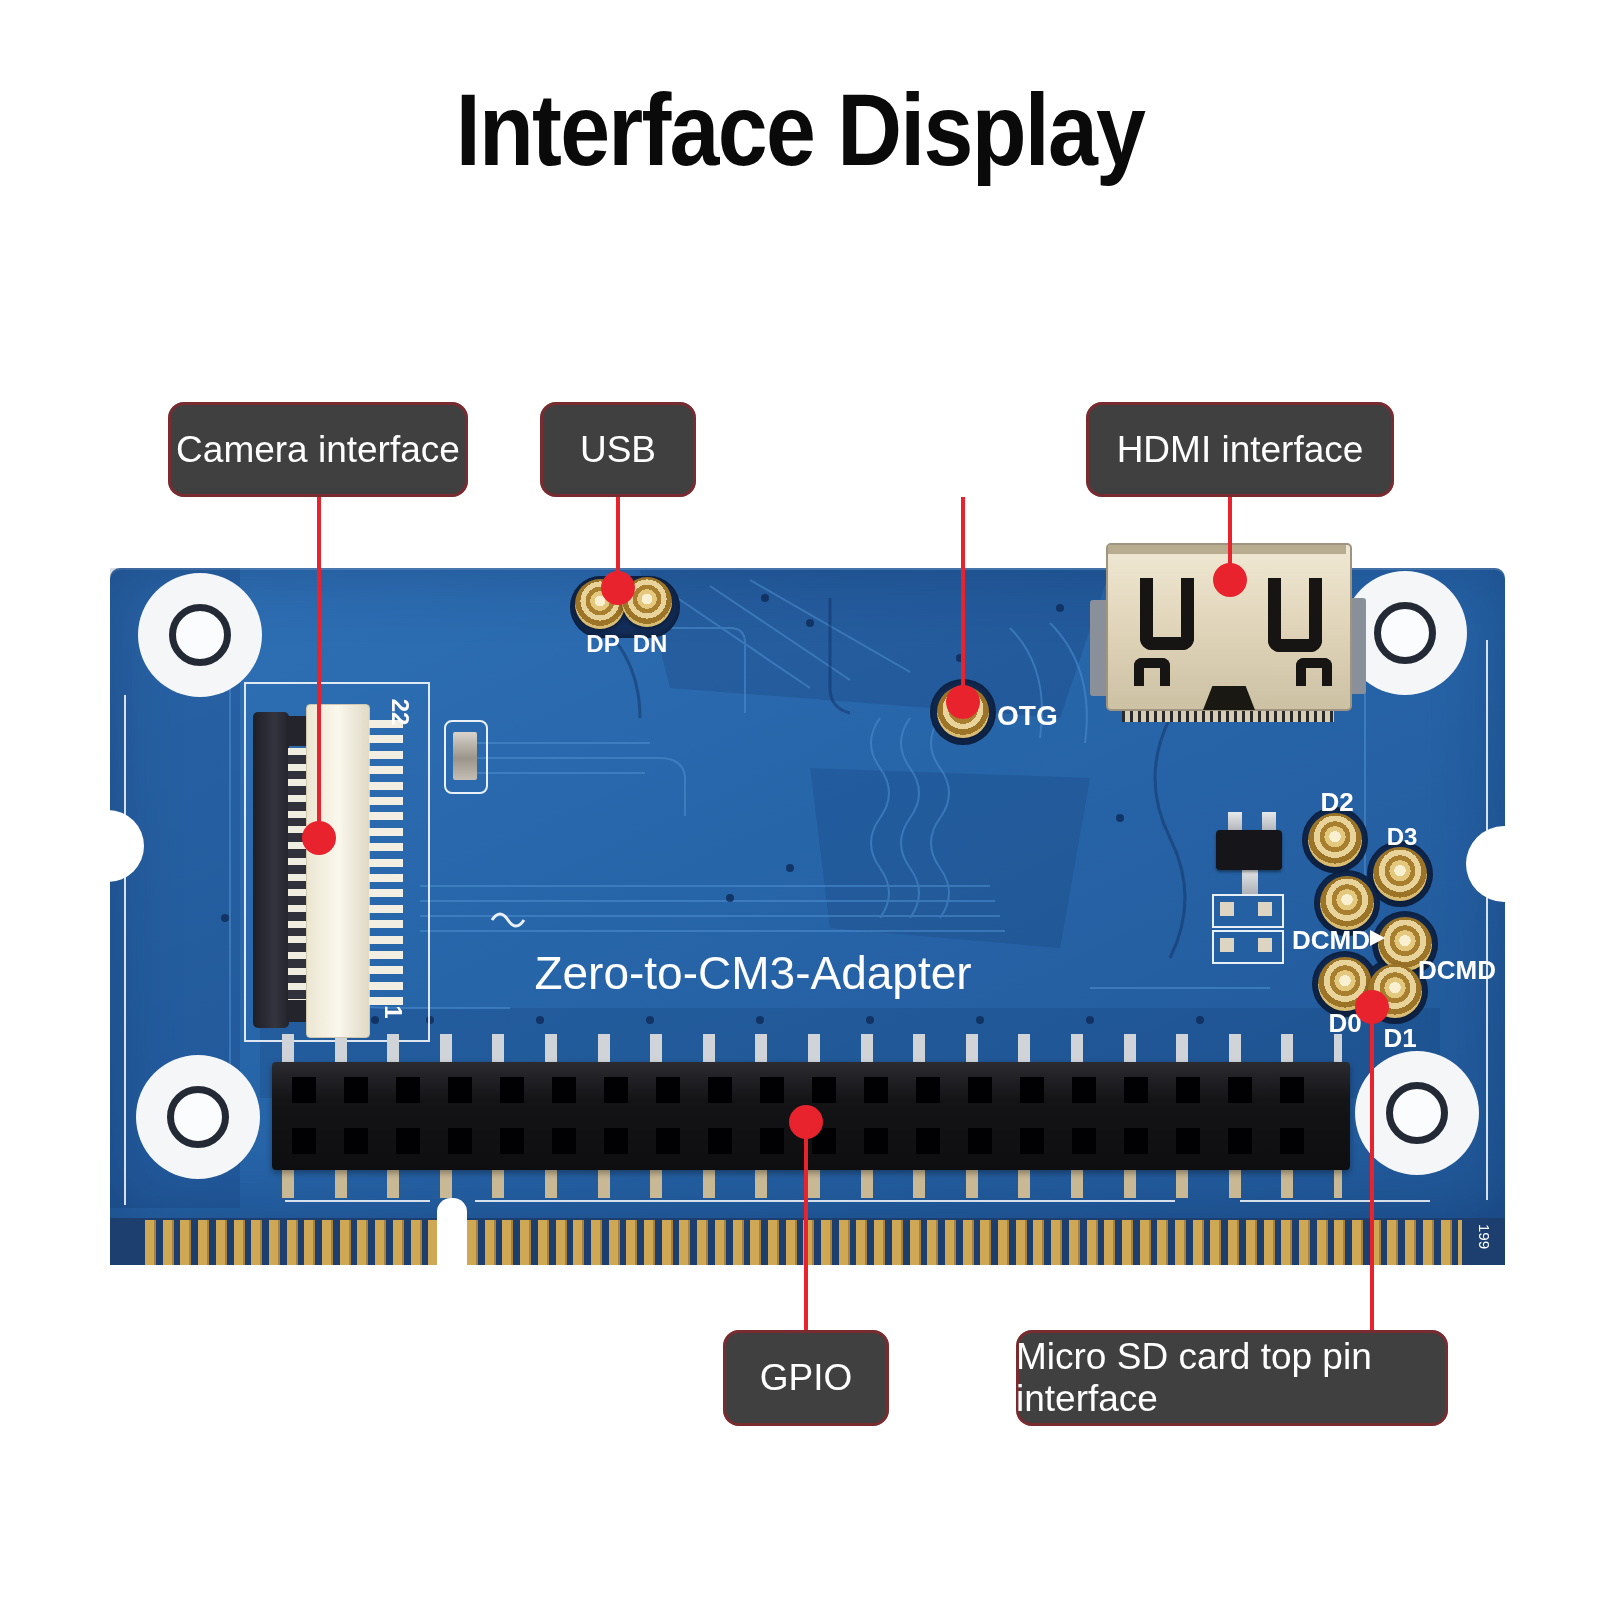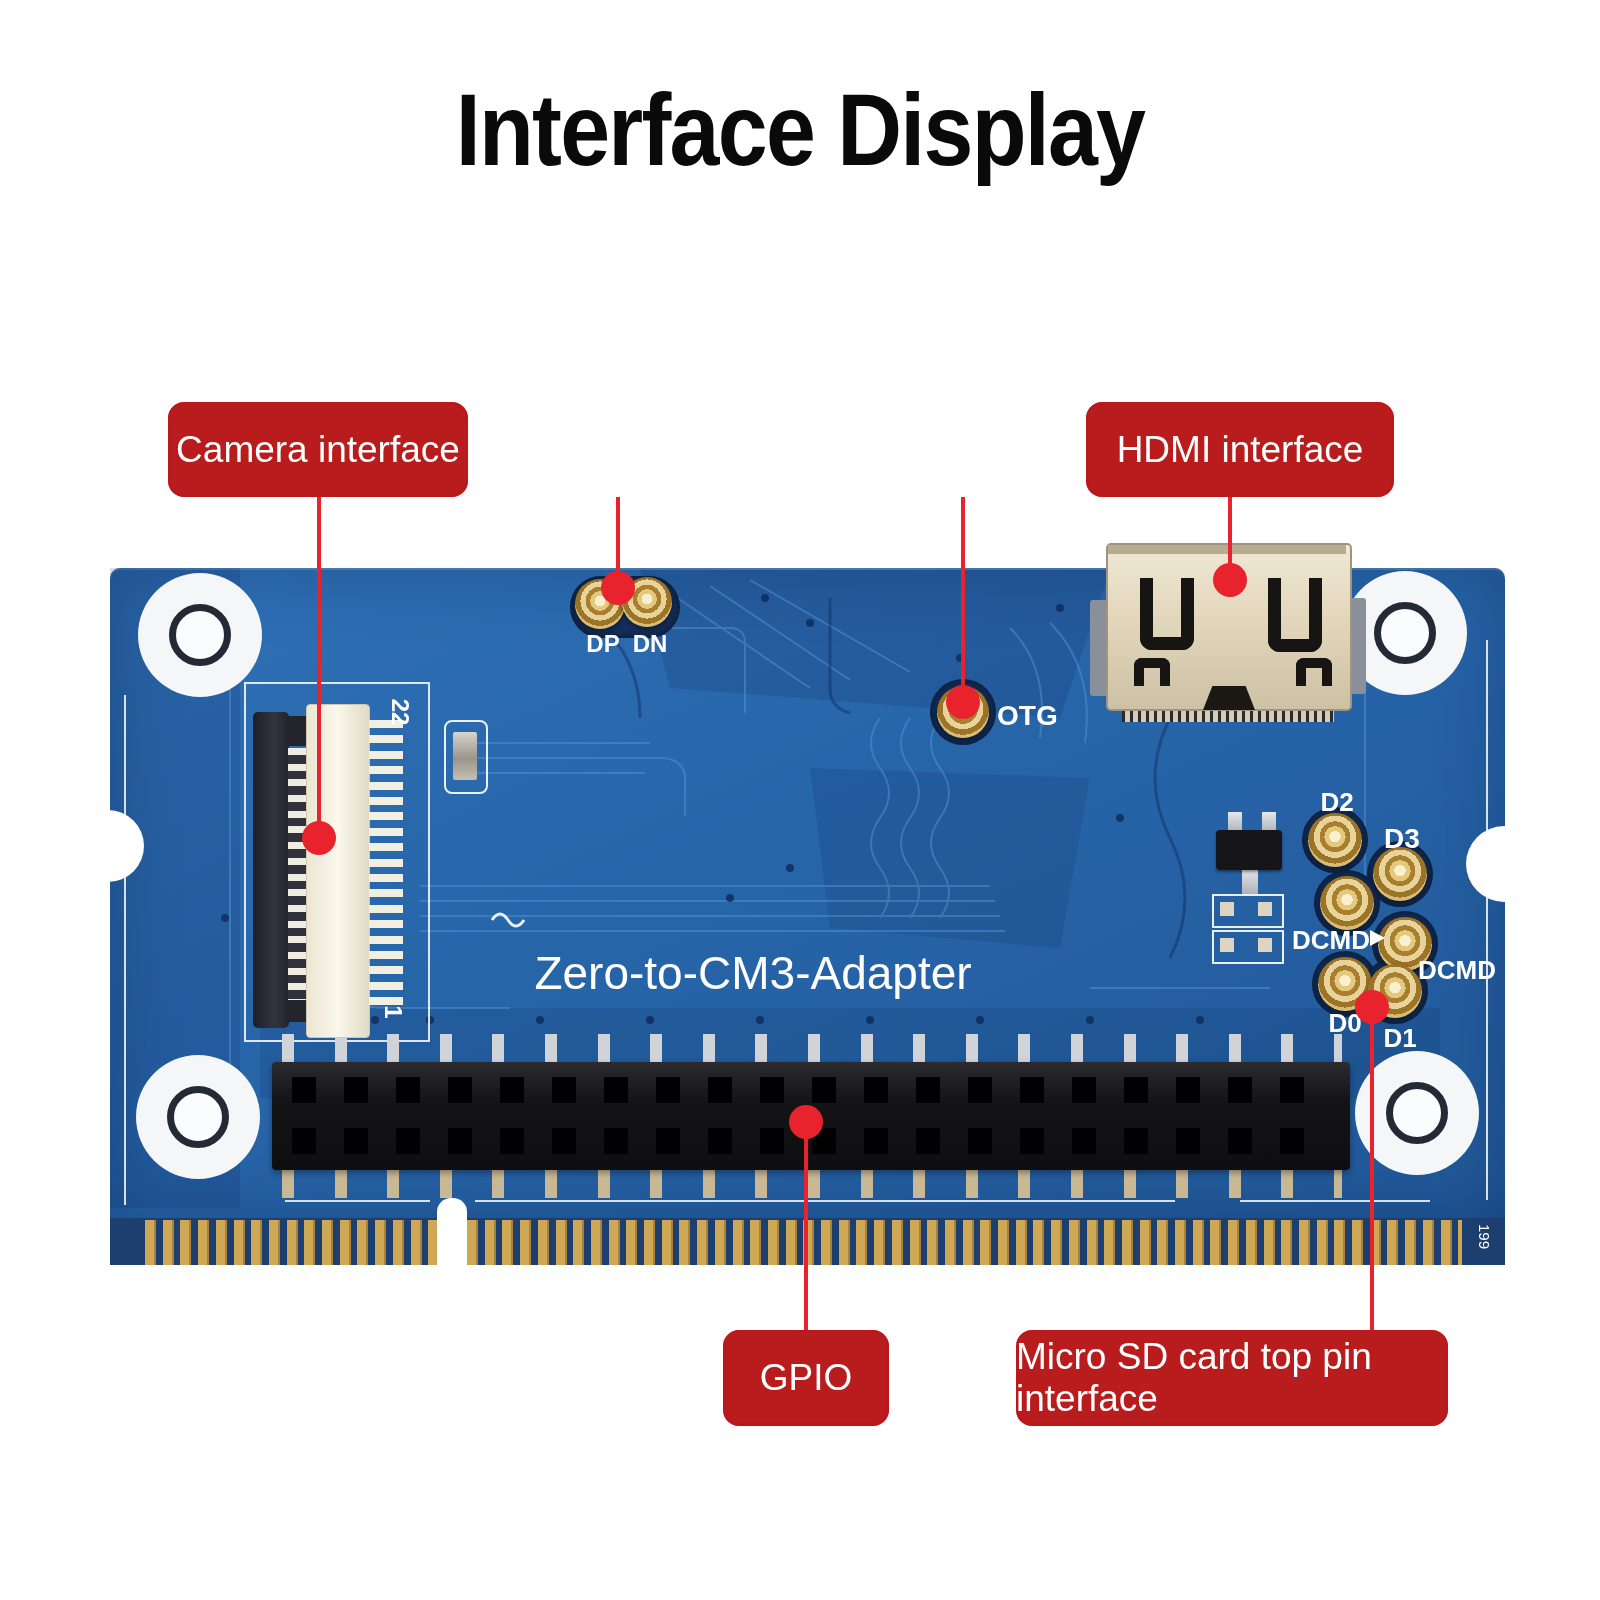--- a/index.html
+++ b/index.html
@@ -12,7 +12,7 @@
            transform:scaleX(.88); }
 
   
-  .callout { position:absolute; background:#b91c1c; border-radius:16px; color:#fff;
+  .callout { position:absolute; background:#404040; border-radius:16px; color:#fff;
              display:flex; align-items:center; justify-content:center; font-size:37px;
              z-index:30; box-shadow:inset 0 0 0 3px rgba(190,18,28,.45); }
   .leader { position:absolute; width:4px; background:#e8232e; z-index:25; }

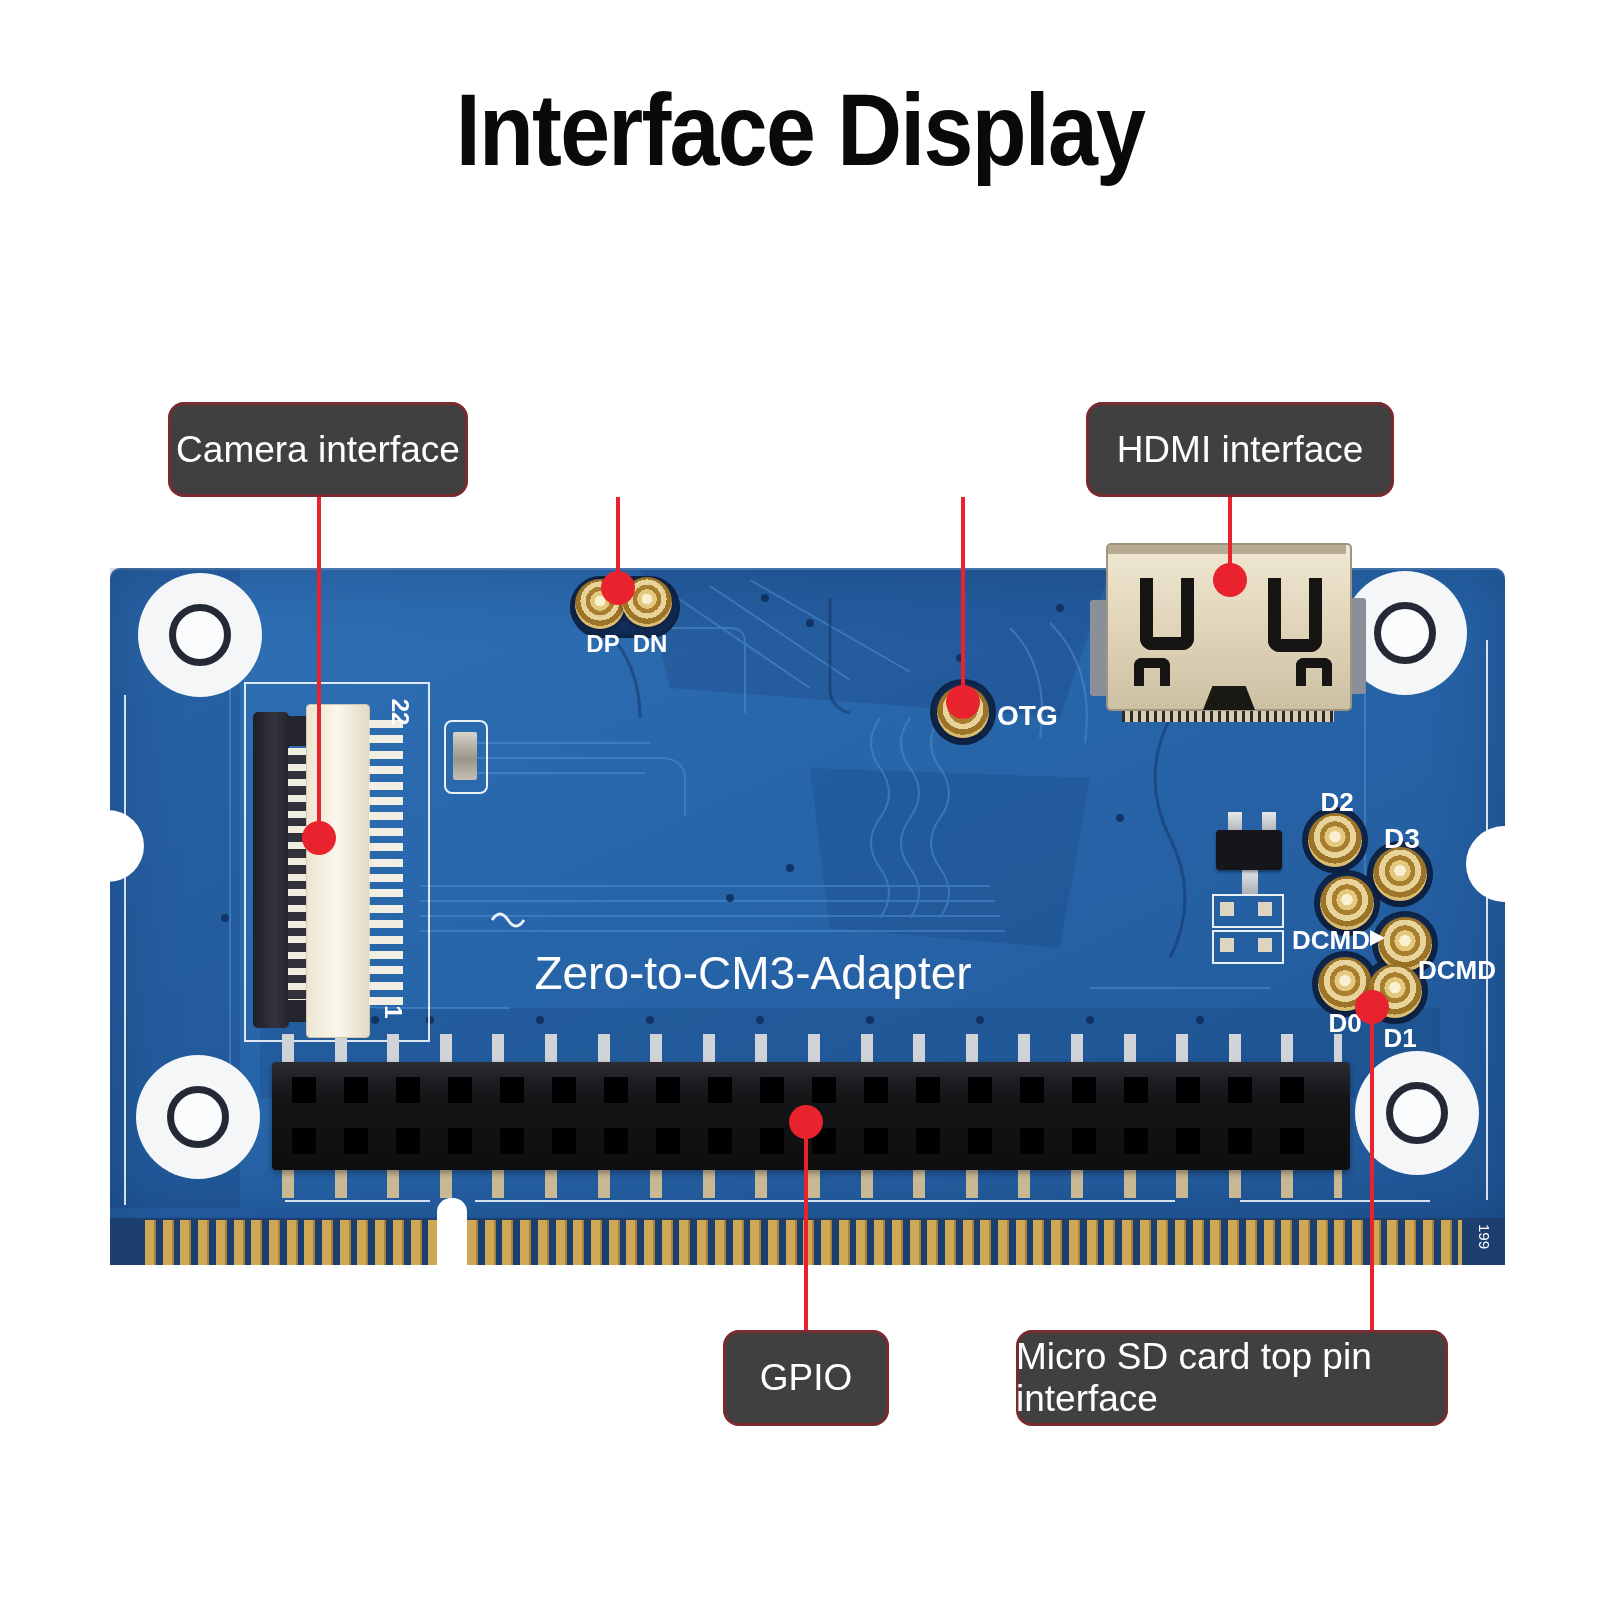--- a/index.html
+++ b/index.html
@@ -281,6 +281,7 @@
   <div class="dot" style="left:1355px; top:990px;"></div>
 
   <div class="callout" style="left:168px; top:402px; width:300px; height:95px;">Camera interface</div>
+  <div class="callout" style="left:540px; top:402px; width:156px; height:95px;">USB</div>
   <div class="callout" style="left:1086px; top:402px; width:308px; height:95px;">HDMI interface</div>
   <div class="callout" style="left:723px; top:1330px; width:166px; height:96px;">GPIO</div>
   <div class="callout" style="left:1016px; top:1330px; width:432px; height:96px;">Micro SD card top pin interface</div>

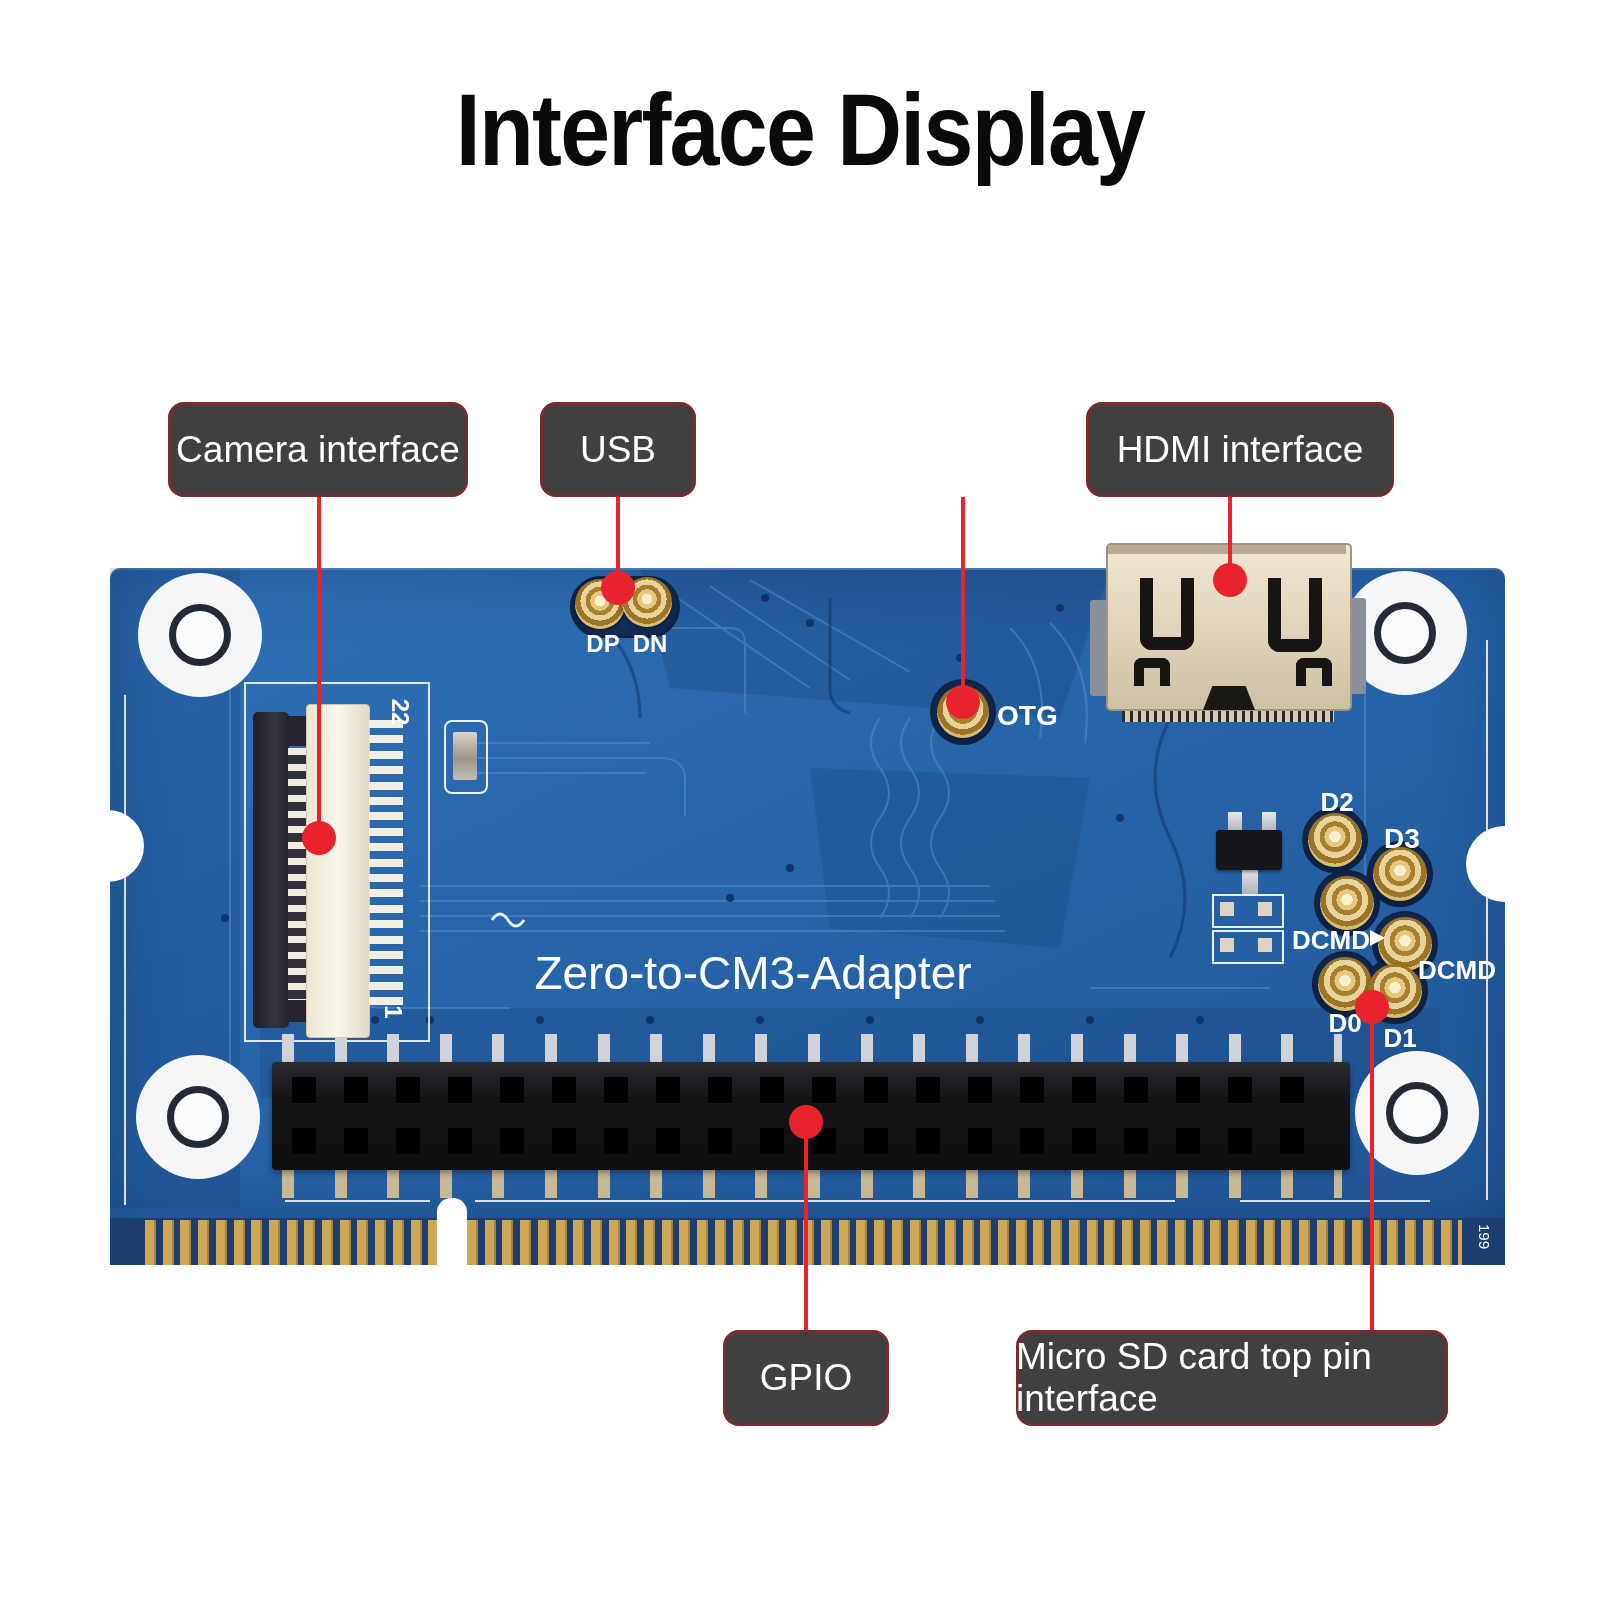--- a/index.html
+++ b/index.html
@@ -250,7 +250,7 @@
   <div class="pin-ring" style="left:1362px; top:958px; width:66px; height:66px;"></div>
   <div class="pogo" style="left:1368px; top:964px; width:54px; height:54px;"></div>
   <div class="silk" style="left:1307px; top:787px; width:60px; font-size:26px;">D2</div>
-  <div class="silk" style="left:1372px; top:823px; width:60px; font-size:28px;">D3</div>
+  <div class="silk" style="left:1372px; top:823px; width:60px; font-size:24px;">D3</div>
   <div class="silk" style="left:1288px; top:925px; width:86px; font-size:26px;">DCMD</div>
   <div class="arrow-right" style="left:1370px; top:930px;"></div>
   <div class="silk" style="left:1418px; top:955px; width:90px; font-size:26px; text-align:left;">DCMD</div>

